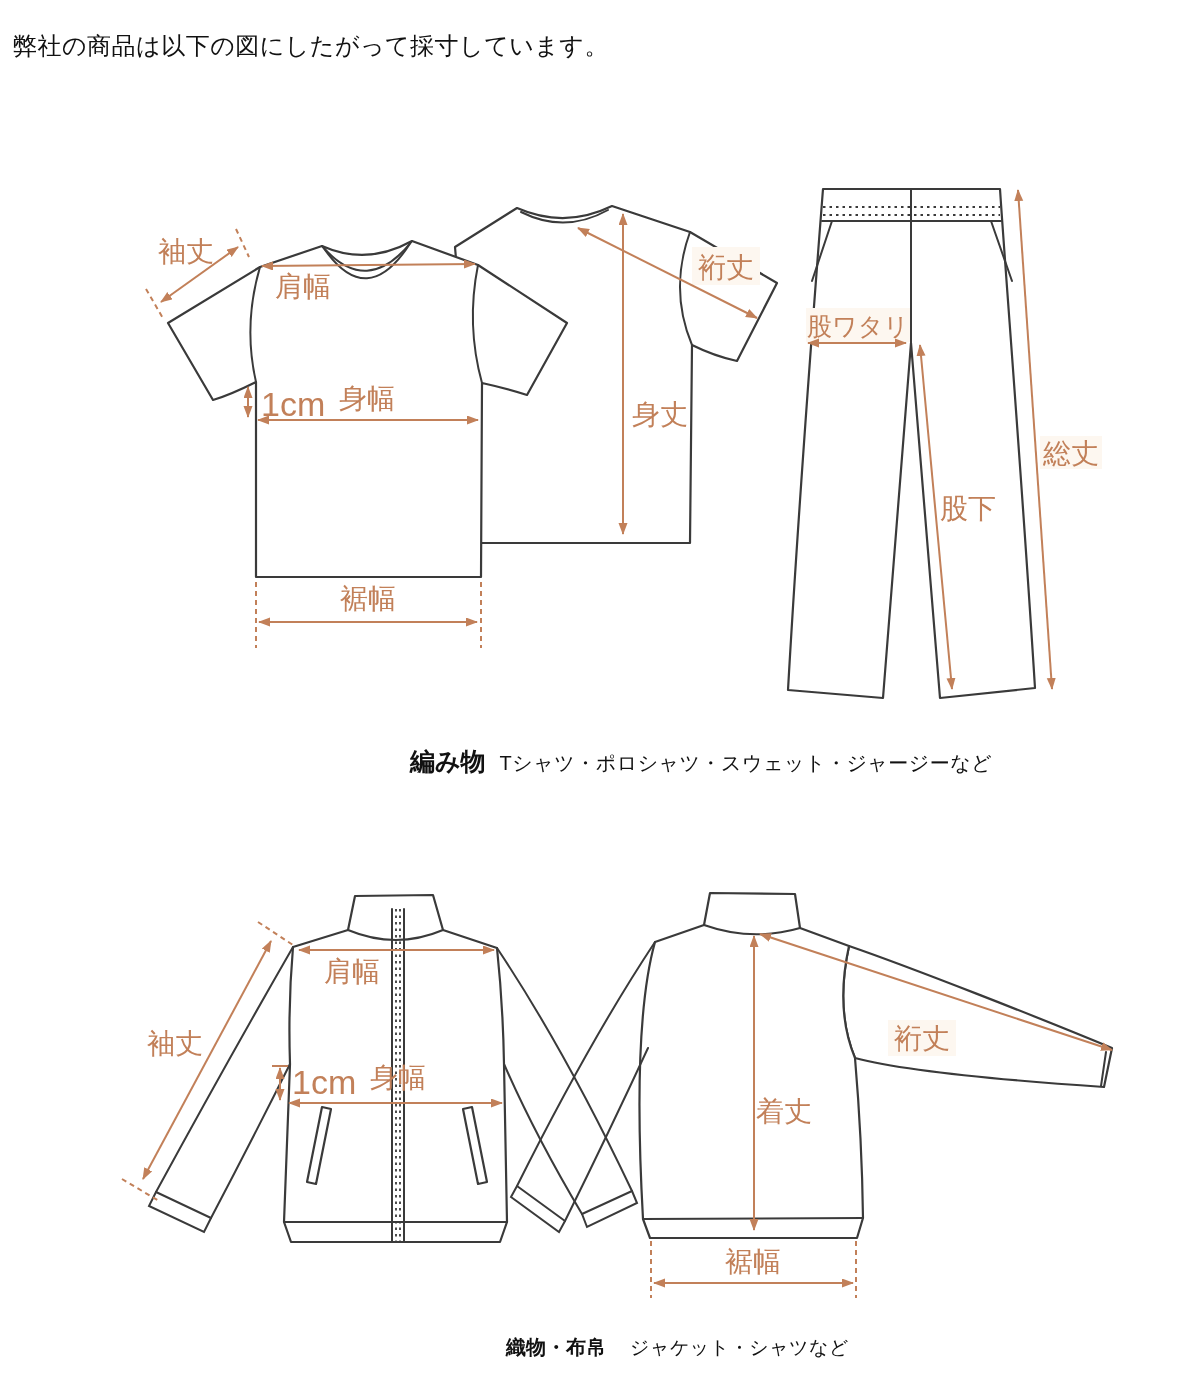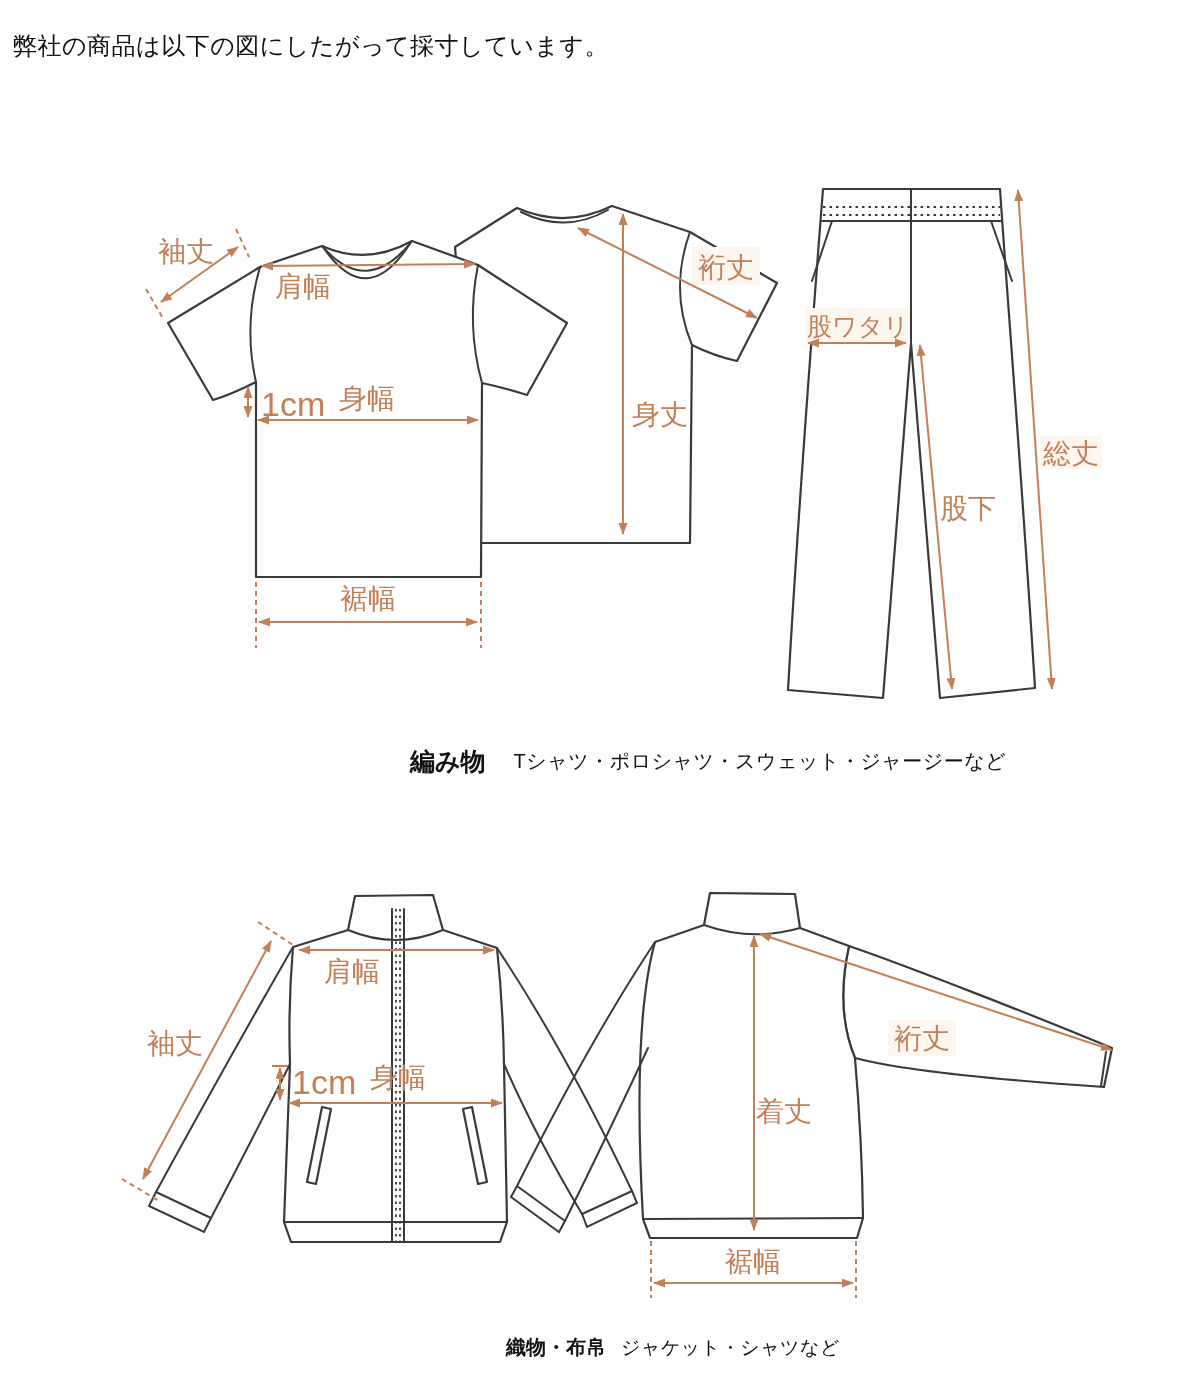--- a/index.html
+++ b/index.html
@@ -10,7 +10,7 @@
   .hdr.l2{top:76px;}
   .caption{position:absolute;display:flex;align-items:baseline;white-space:nowrap;color:#111;}
   .caption .t{font-weight:bold;}
-  .cap-knit{left:410px;top:745px;align-items:center;}
+  .cap-knit{left:410px;top:745px;}
   .cap-knit .t{font-size:25px;}
   .cap-knit .d{font-size:20px;margin-left:28px;letter-spacing:0.5px;}
   .cap-woven{left:506px;top:1334px;}

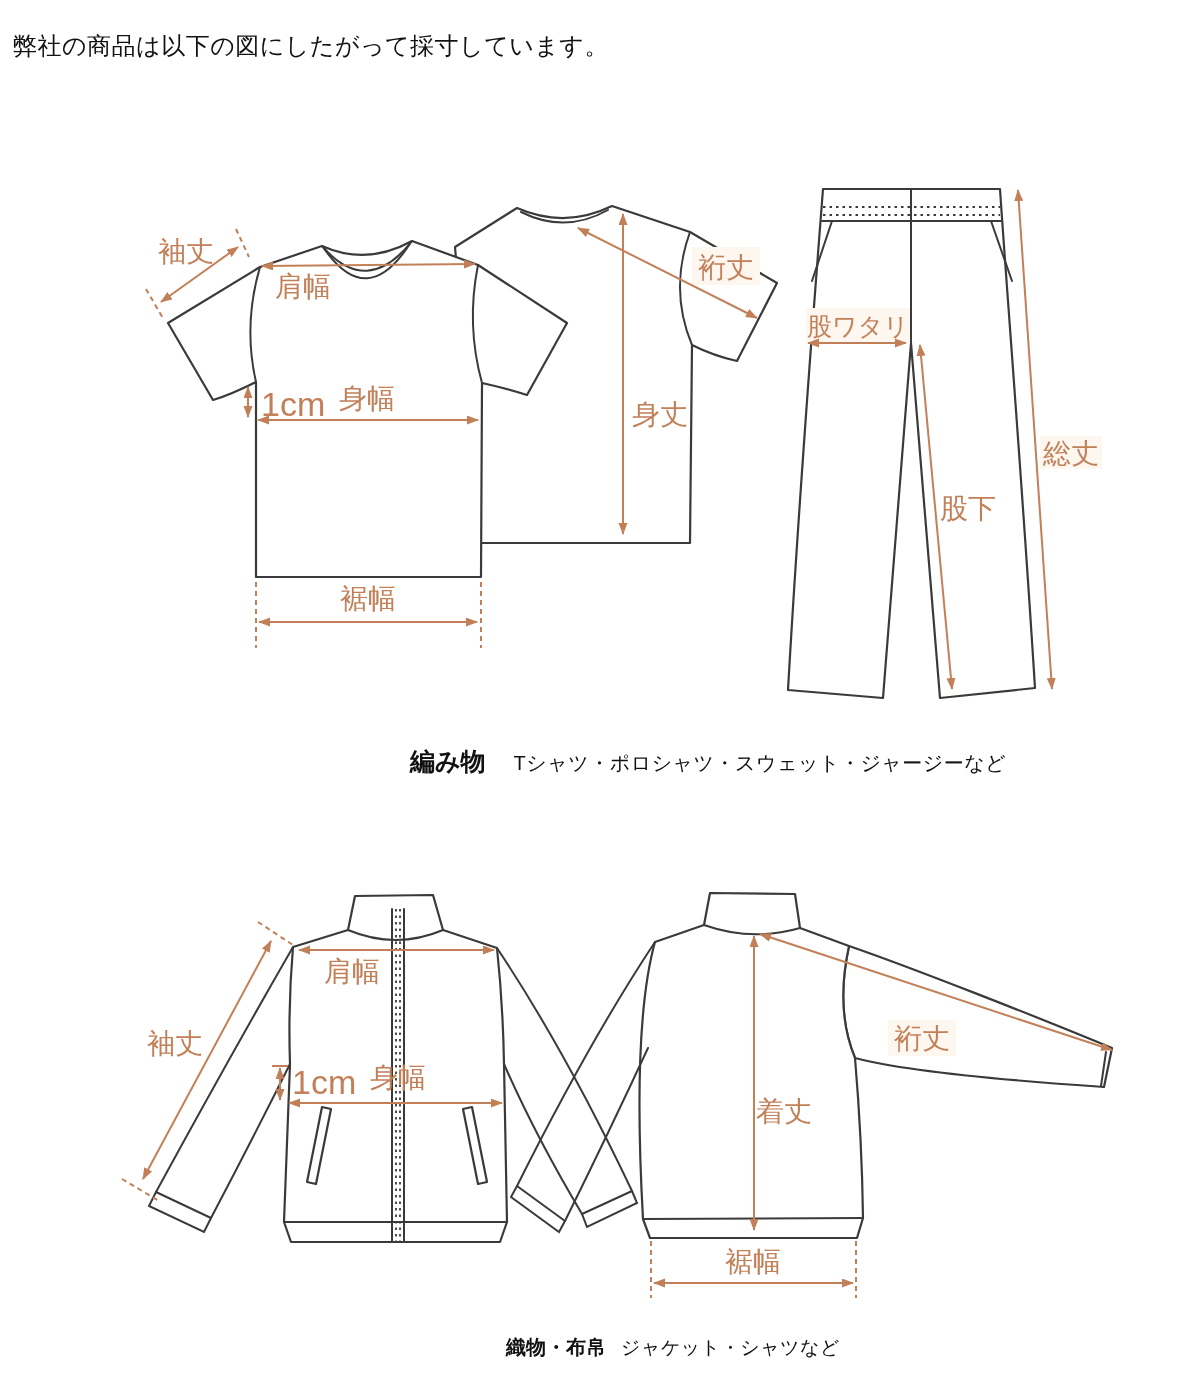--- a/index.html
+++ b/index.html
@@ -12,7 +12,7 @@
   .caption .t{font-weight:bold;}
   .cap-knit{left:410px;top:745px;}
   .cap-knit .t{font-size:25px;}
-  .cap-knit .d{font-size:20px;margin-left:28px;letter-spacing:0.5px;}
+  .cap-knit .d{font-size:20px;margin-left:14px;letter-spacing:0.5px;}
   .cap-woven{left:506px;top:1334px;}
   .cap-woven .t{font-size:20px;}
   .cap-woven .d{font-size:19px;margin-left:15px;letter-spacing:0.5px;}

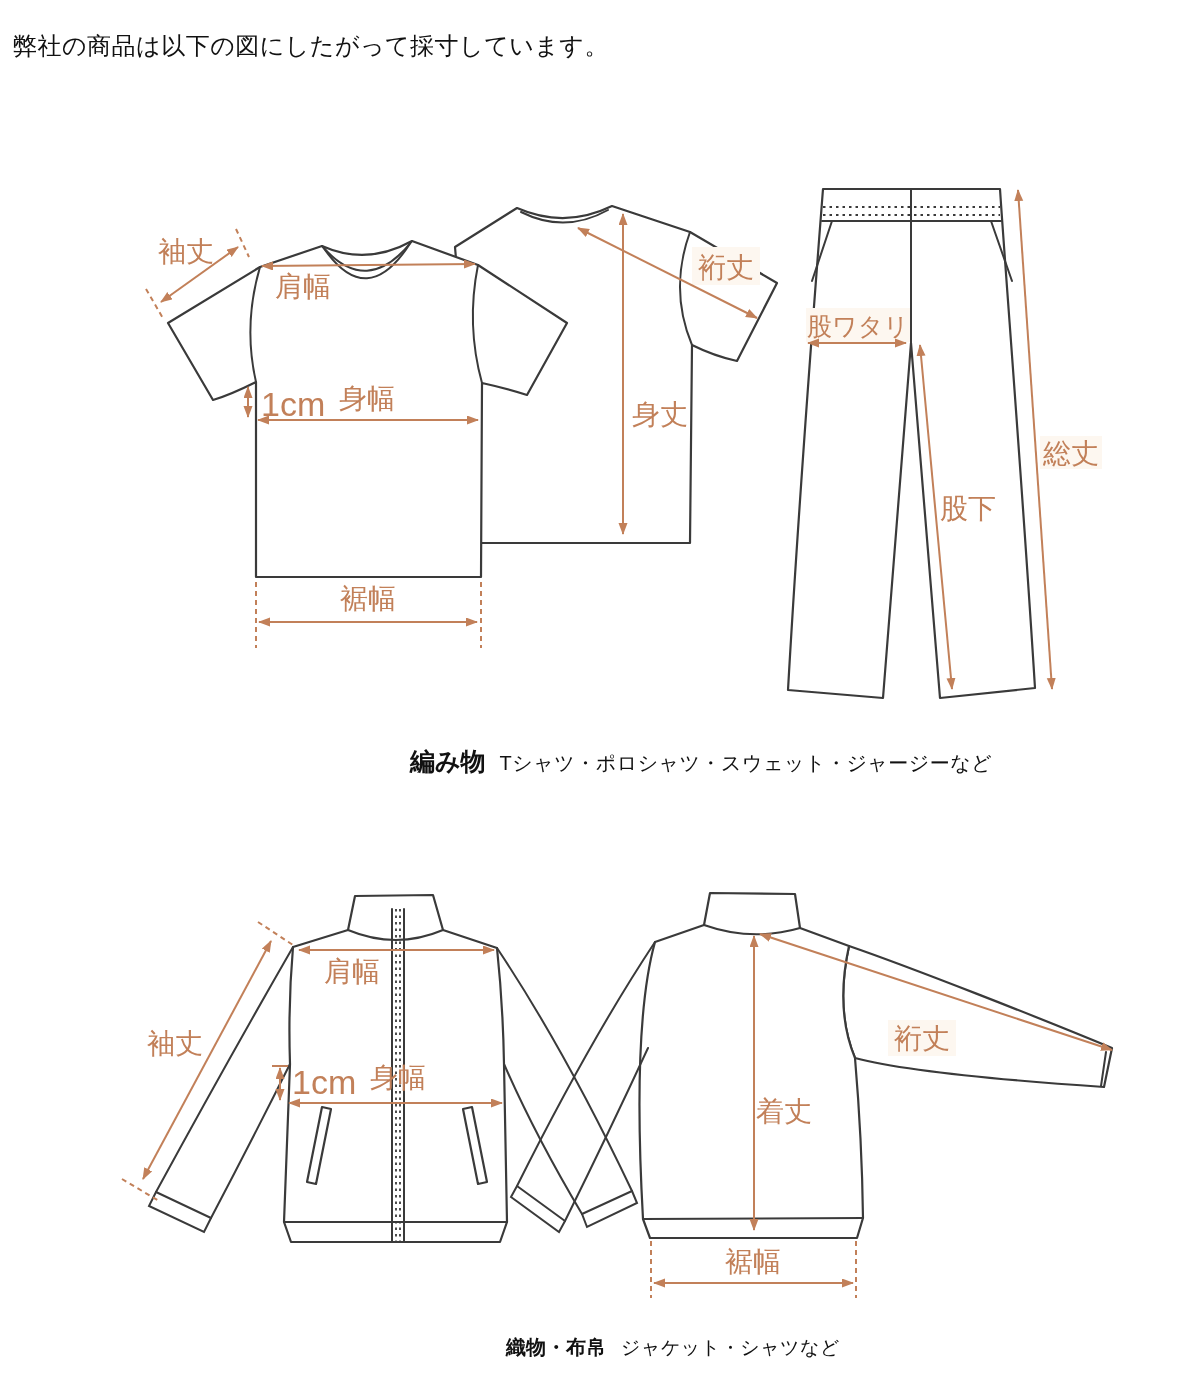--- a/index.html
+++ b/index.html
@@ -15,7 +15,7 @@
   .cap-knit .d{font-size:20px;margin-left:14px;letter-spacing:0.5px;}
   .cap-woven{left:506px;top:1334px;}
   .cap-woven .t{font-size:20px;}
-  .cap-woven .d{font-size:19px;margin-left:15px;letter-spacing:0.5px;}
+  .cap-woven .d{font-size:19px;margin-left:24px;letter-spacing:0.5px;}
   svg{position:absolute;top:0;left:0;}
   .garment{fill:#ffffff;stroke:#3a3a3a;stroke-width:2.2;stroke-linejoin:round;}
   .seam{fill:none;stroke:#3a3a3a;stroke-width:2;stroke-linecap:round;}

